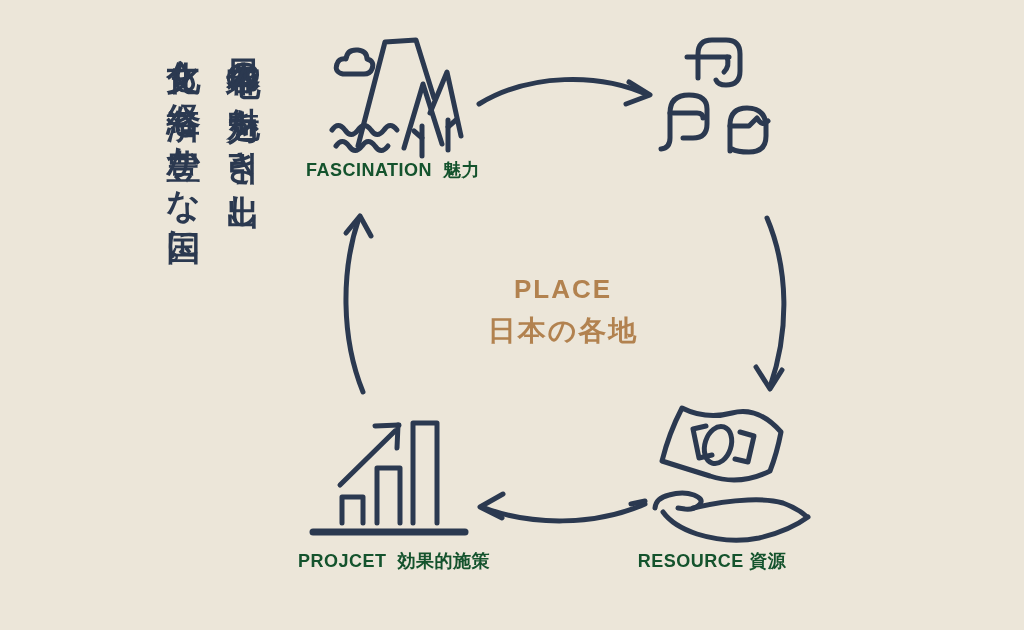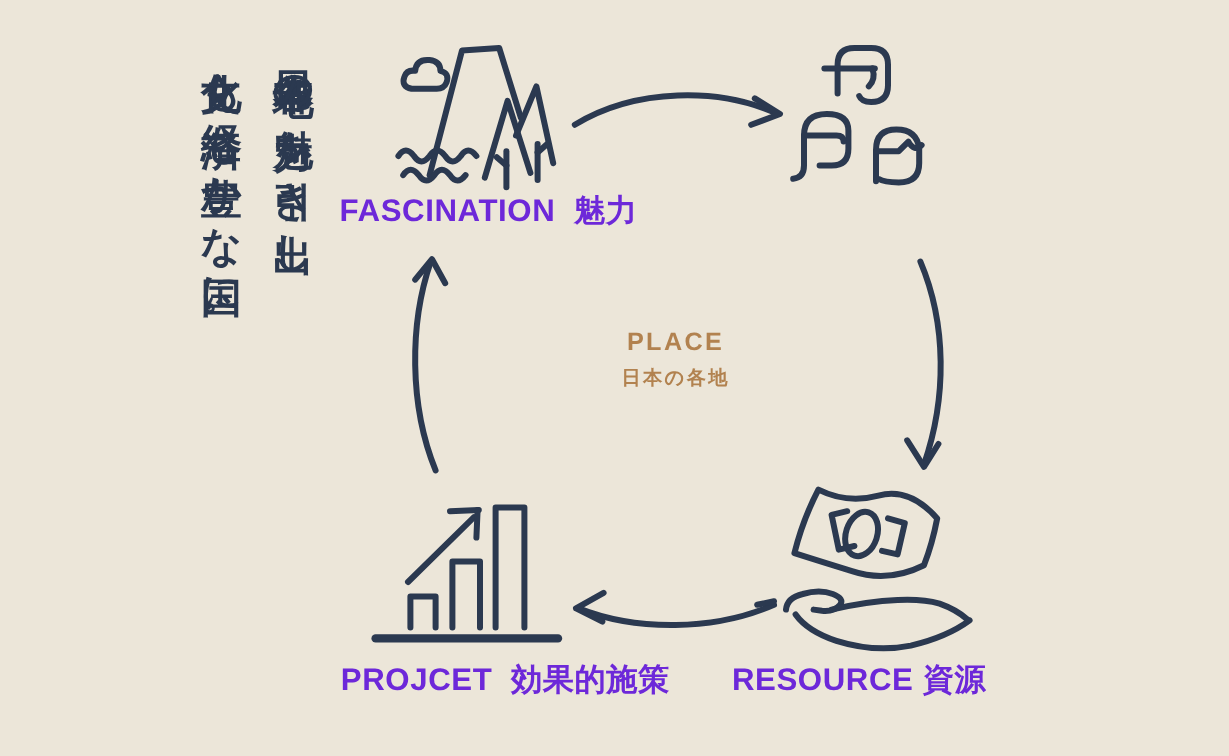--- a/index.html
+++ b/index.html
@@ -42,11 +42,11 @@
   .node-label{
     position:absolute;
     width:220px;
-    text-align:right;
+    text-align:center;
     font-weight:700;
-    font-size:26px;
+    font-size:18px;
     letter-spacing:0.5px;
-    color:#6d28d9;
+    color:#14532d;
     white-space:pre;
   }
   .label-fascination{left:283px;top:158px;}

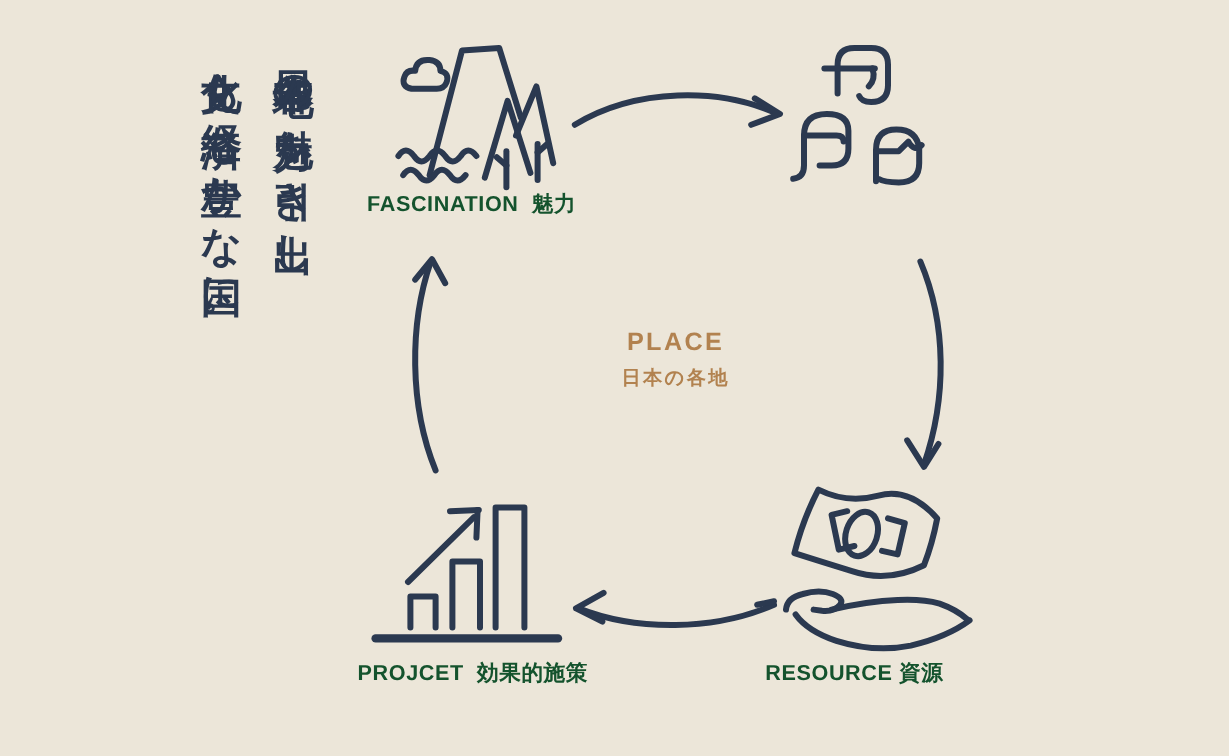--- a/index.html
+++ b/index.html
@@ -63,7 +63,7 @@
   }
   .place-title{
     font-weight:700;
-    font-size:21px;
+    font-size:26px;
     letter-spacing:2px;
   }
   .place-sub{

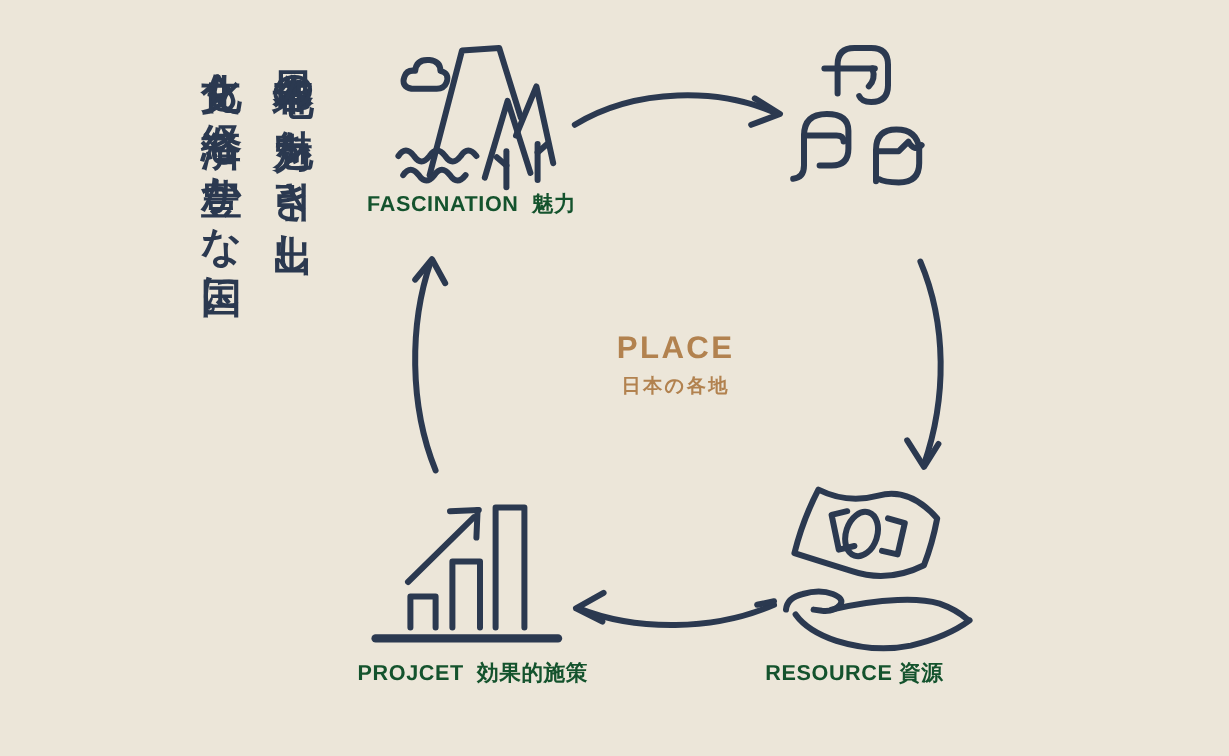--- a/index.html
+++ b/index.html
@@ -69,7 +69,7 @@
   .place-sub{
     margin-top:7px;
     font-weight:700;
-    font-size:16px;
+    font-size:28px;
     letter-spacing:2px;
   }
 </style>

